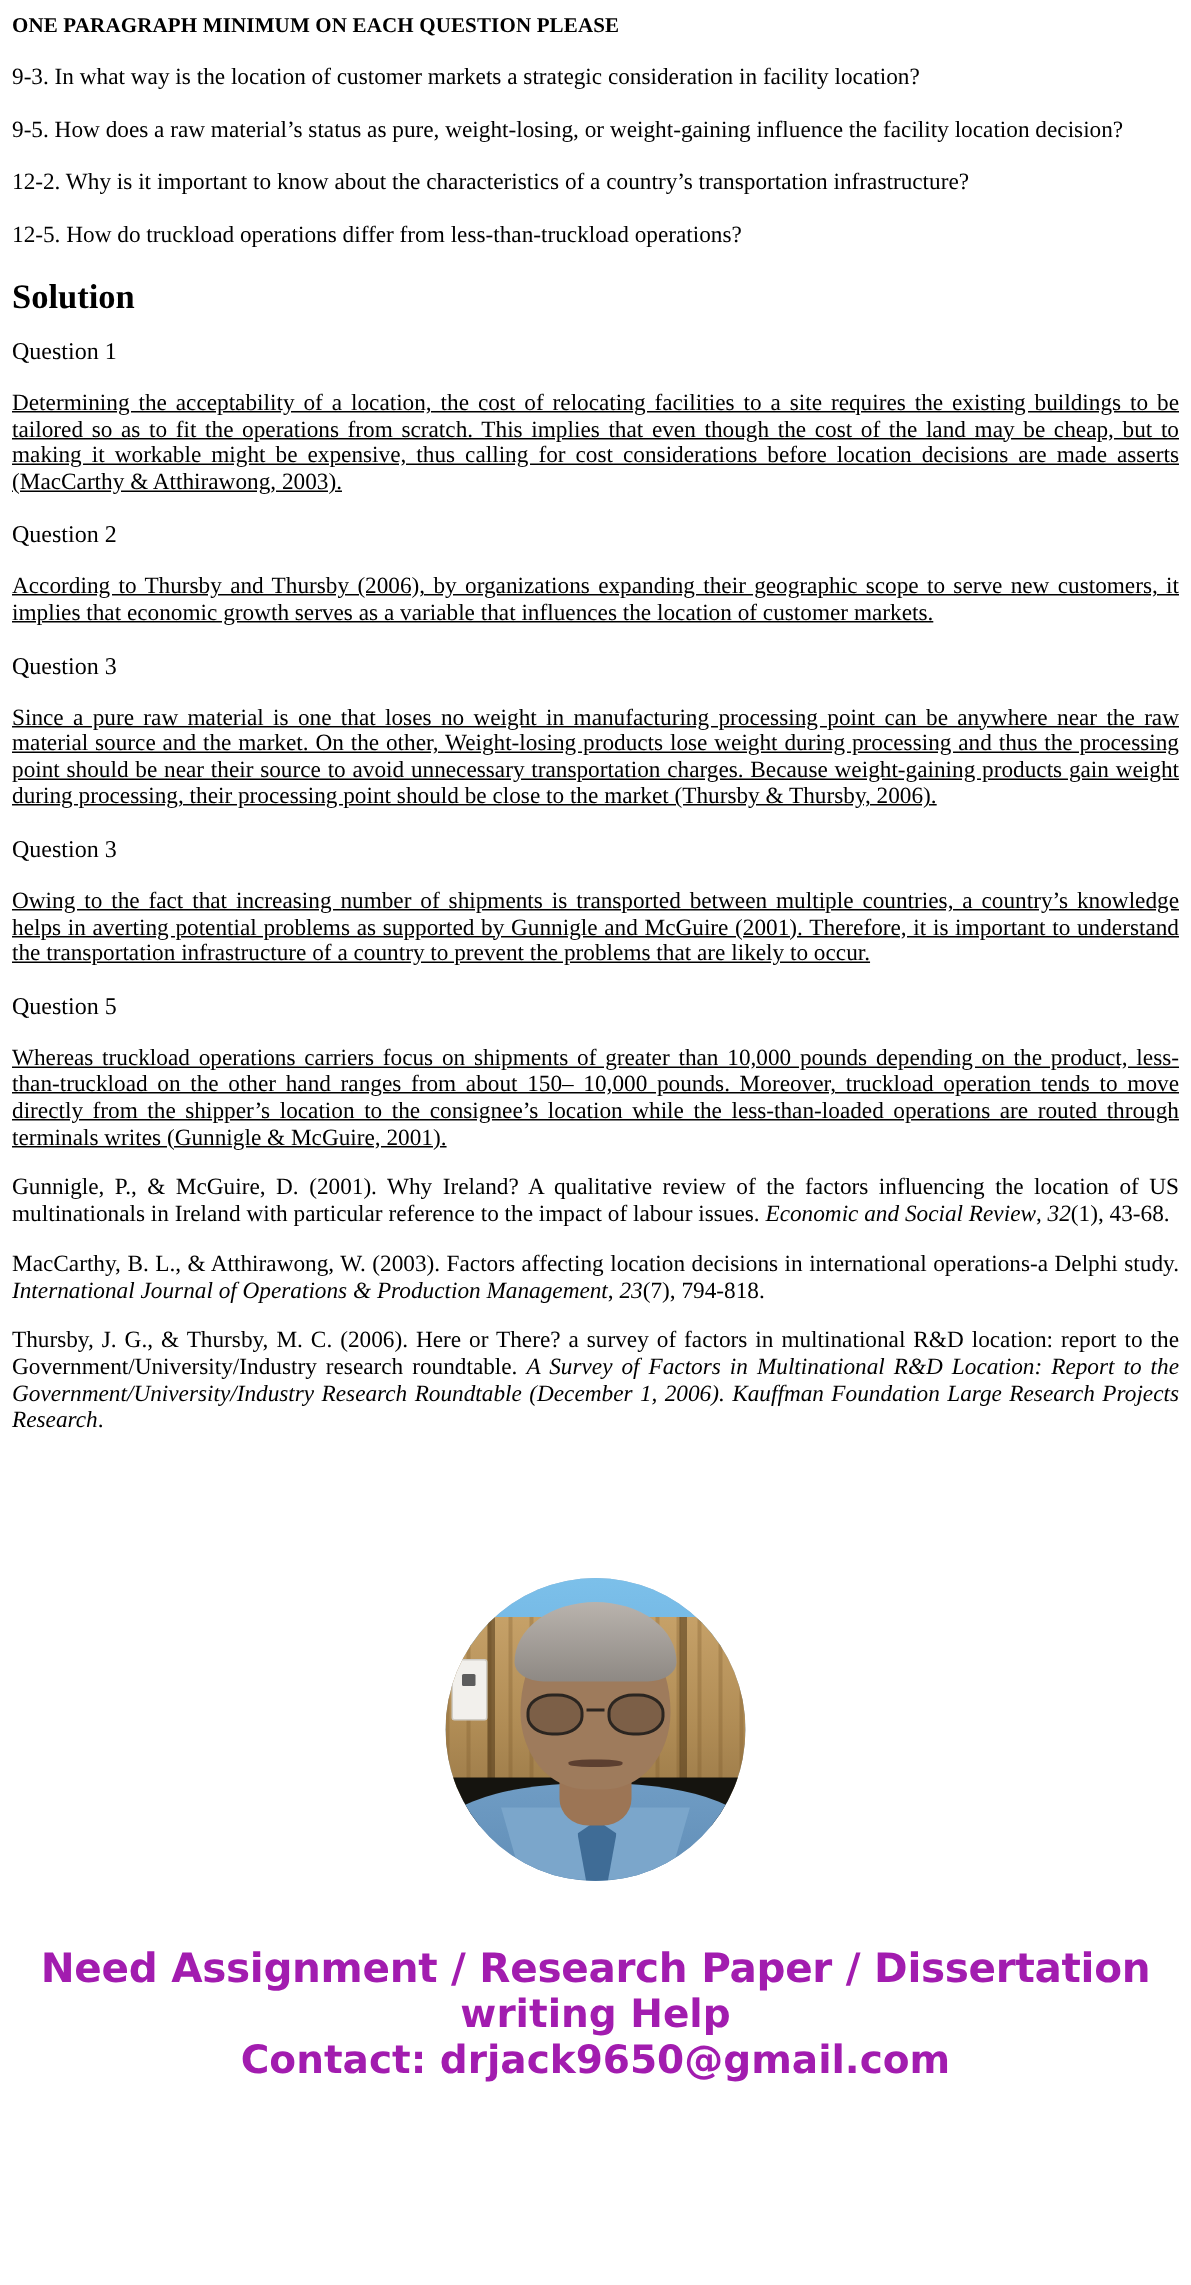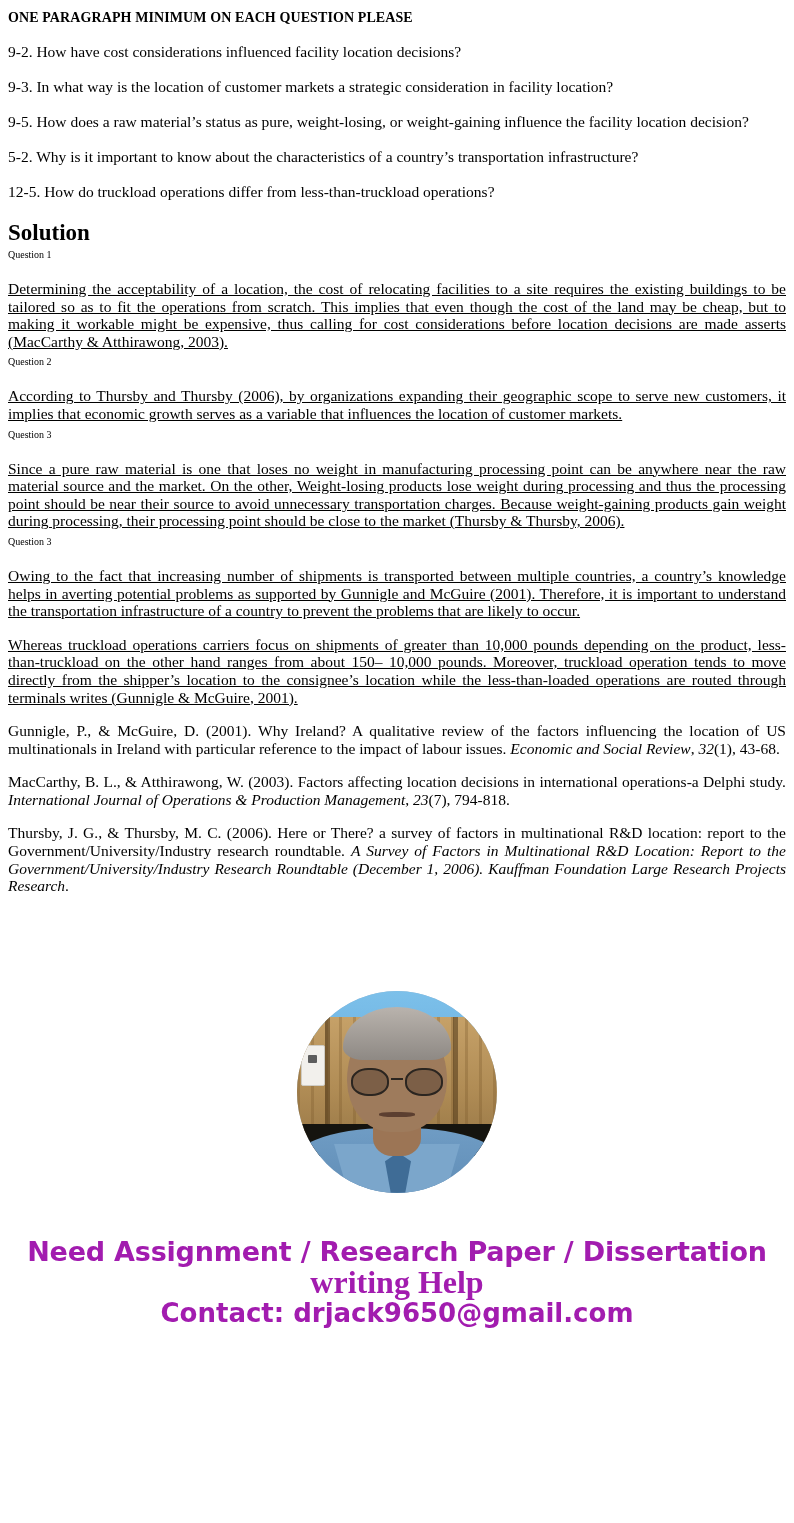--- a/index.html
+++ b/index.html
@@ -235,7 +235,6 @@
 
   <div class="prompt-heading">ONE PARAGRAPH MINIMUM ON EACH QUESTION PLEASE</div>
 
-  <div class="question-line">9-2. How have cost considerations influenced facility location decisions?</div>
   <div class="question-line">9-3. In what way is the location of customer markets a strategic consideration in facility location?</div>
   <div class="question-line">9-5. How does a raw material’s status as pure, weight-losing, or weight-gaining influence the facility location decision?</div>
   <div class="question-line">5-2. Why is it important to know about the characteristics of a country’s transportation infrastructure?</div>

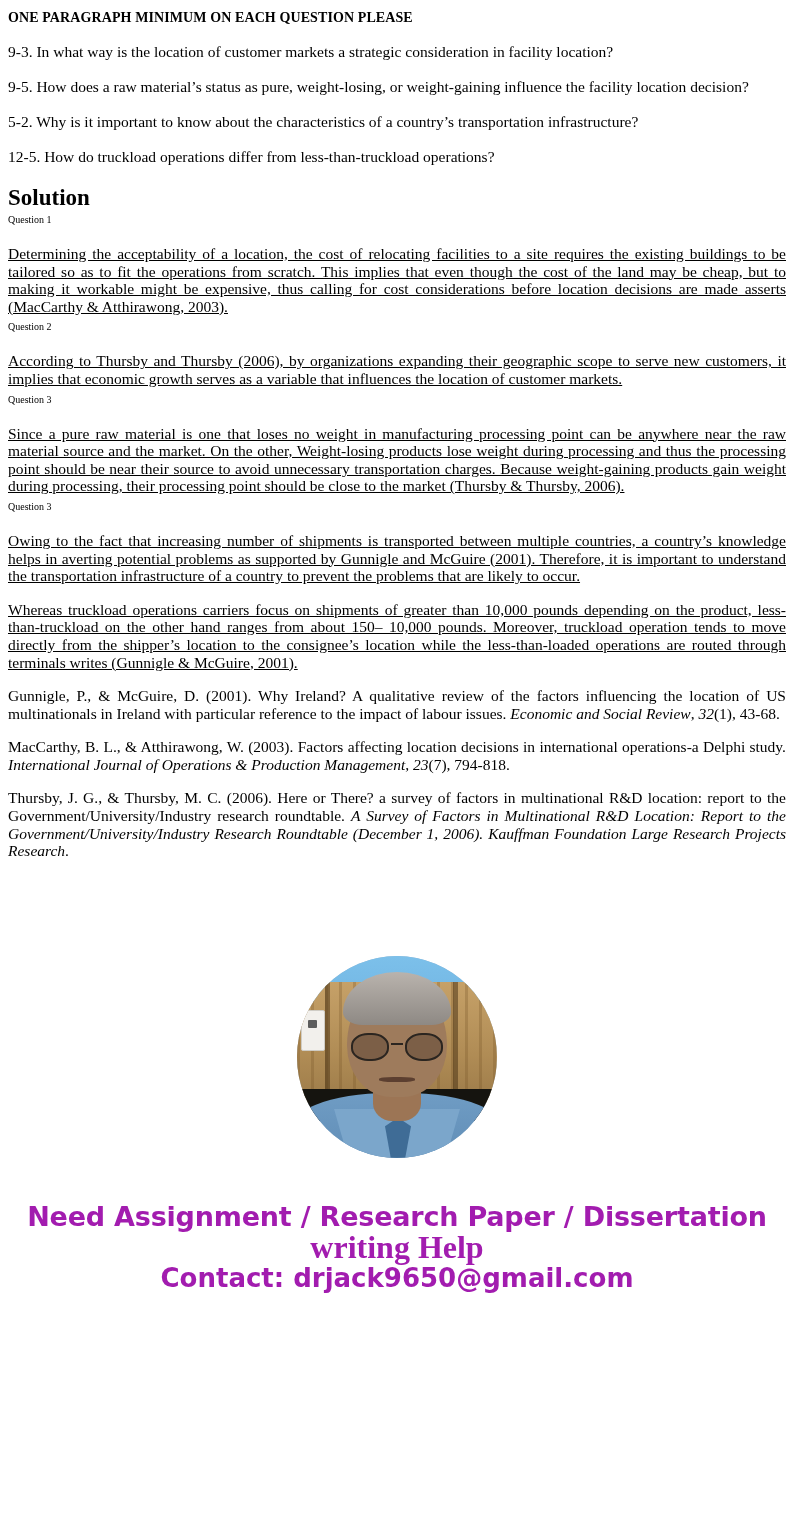--- a/index.html
+++ b/index.html
@@ -237,7 +237,7 @@
 
   <div class="question-line">9-3. In what way is the location of customer markets a strategic consideration in facility location?</div>
   <div class="question-line">9-5. How does a raw material’s status as pure, weight-losing, or weight-gaining influence the facility location decision?</div>
-  <div class="question-line">5-2. Why is it important to know about the characteristics of a country’s transportation infrastructure?</div>
+  <div class="question-line">12-2. Why is it important to know about the characteristics of a country’s transportation infrastructure?</div>
   <div class="question-line">12-5. How do truckload operations differ from less-than-truckload operations?</div>
 
   <div class="solution-heading">Solution</div>

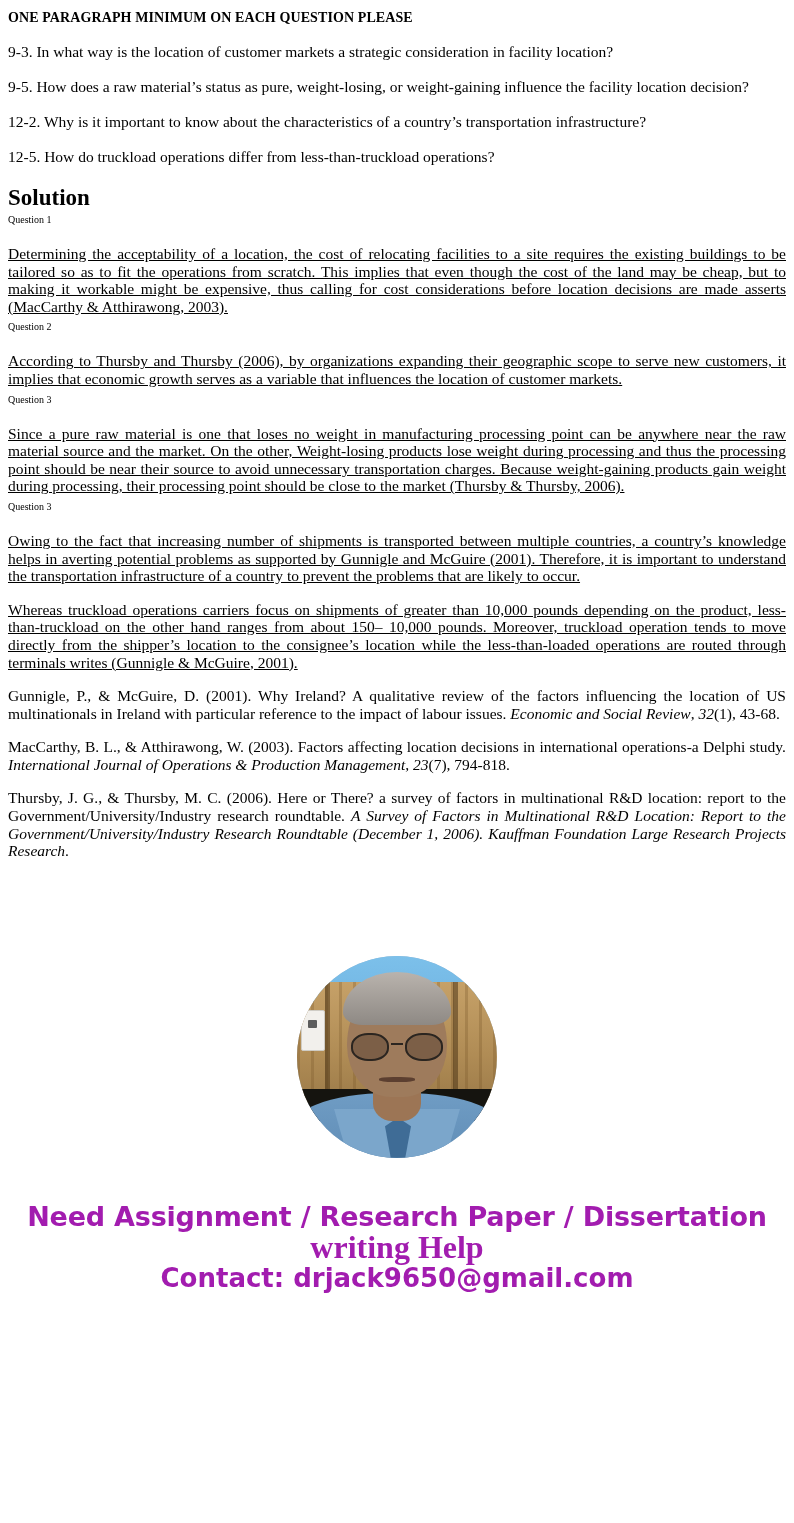--- a/index.html
+++ b/index.html
@@ -42,9 +42,9 @@
     margin: 22px 0 0 0;
   }
   .q-label {
-    font-size: 10px;
+    font-size: 16px;
     line-height: 18px;
-    margin: 3px 0 0 0;
+    margin: 18px 0 0 0;
   }
   .body-par {
     font-size: 15.5px;

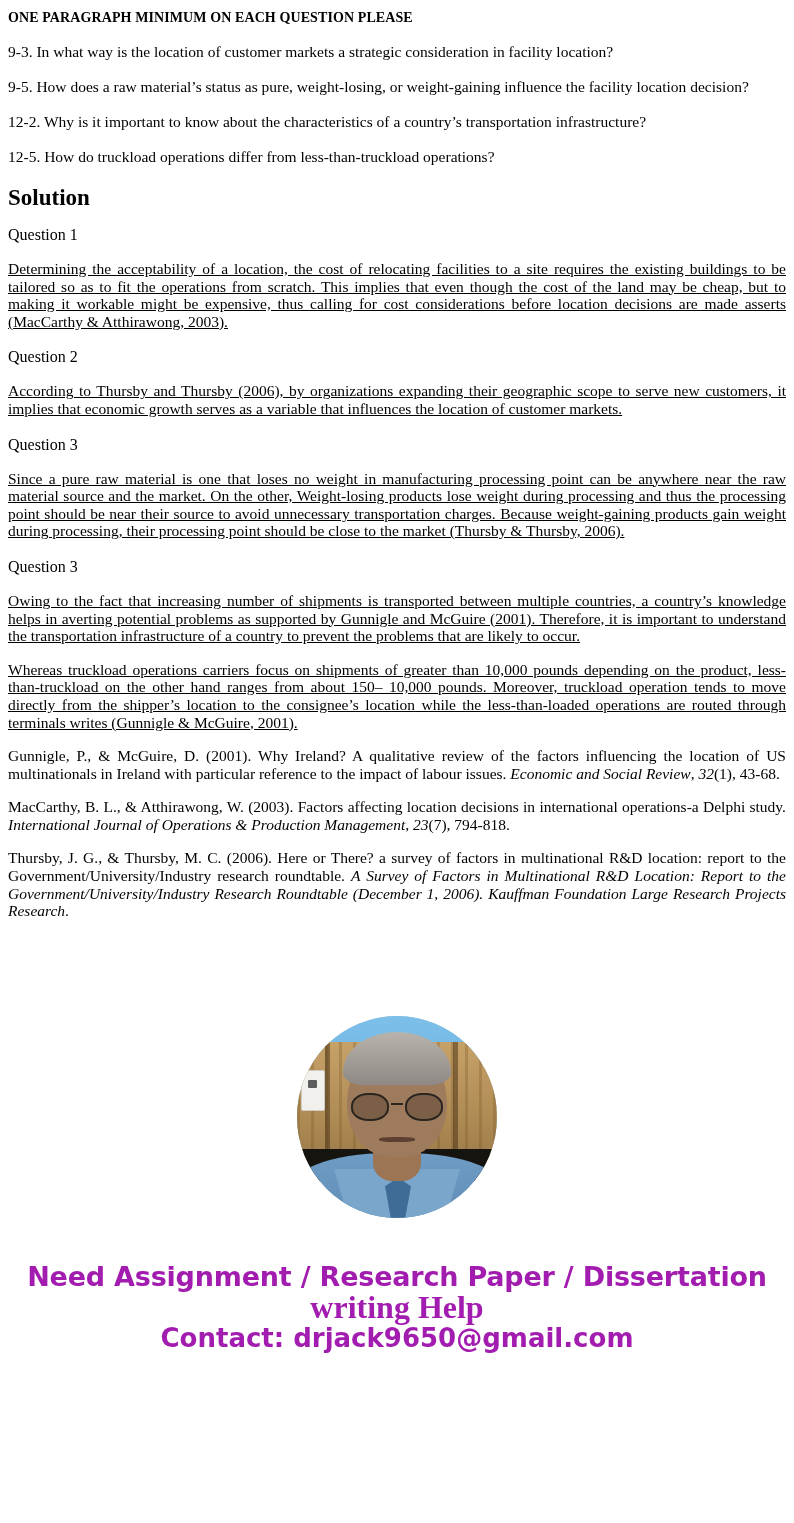--- a/index.html
+++ b/index.html
@@ -254,6 +254,7 @@
   <div class="q-label">Question 3</div>
   <div class="body-par">Owing to the fact that increasing number of shipments is transported between multiple countries, a country’s knowledge helps in averting potential problems as supported by Gunnigle and McGuire (2001). Therefore, it is important to understand the transportation infrastructure of a country to prevent the problems that are likely to occur.</div>
 
+  <div class="q-label">Question 5</div>
   <div class="body-par">Whereas truckload operations carriers focus on shipments of greater than 10,000 pounds depending on the product, less-than-truckload on the other hand ranges from about 150– 10,000 pounds. Moreover, truckload operation tends to move directly from the shipper’s location to the consignee’s location while the less-than-loaded operations are routed through terminals writes (Gunnigle &amp; McGuire, 2001).</div>
 
 

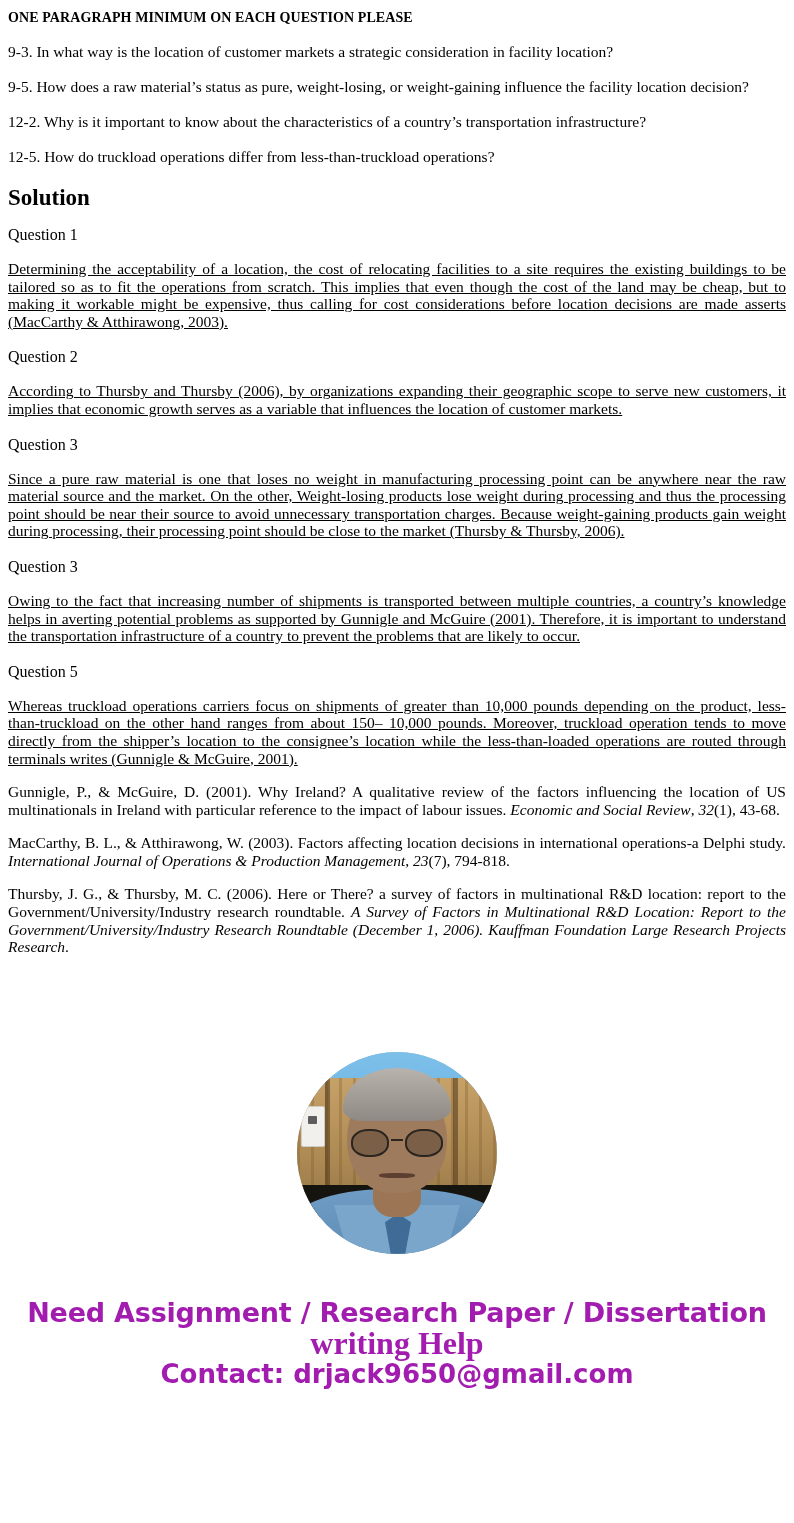--- a/index.html
+++ b/index.html
@@ -218,9 +218,8 @@
     letter-spacing: -0.2px;
   }
   .promo-line2 {
-    font-size: 32px;
+    font-size: 26px;
     line-height: 31px;
-    font-family: Liberation Serif, serif;
   }
   .promo-contact {
     font-size: 26px;

